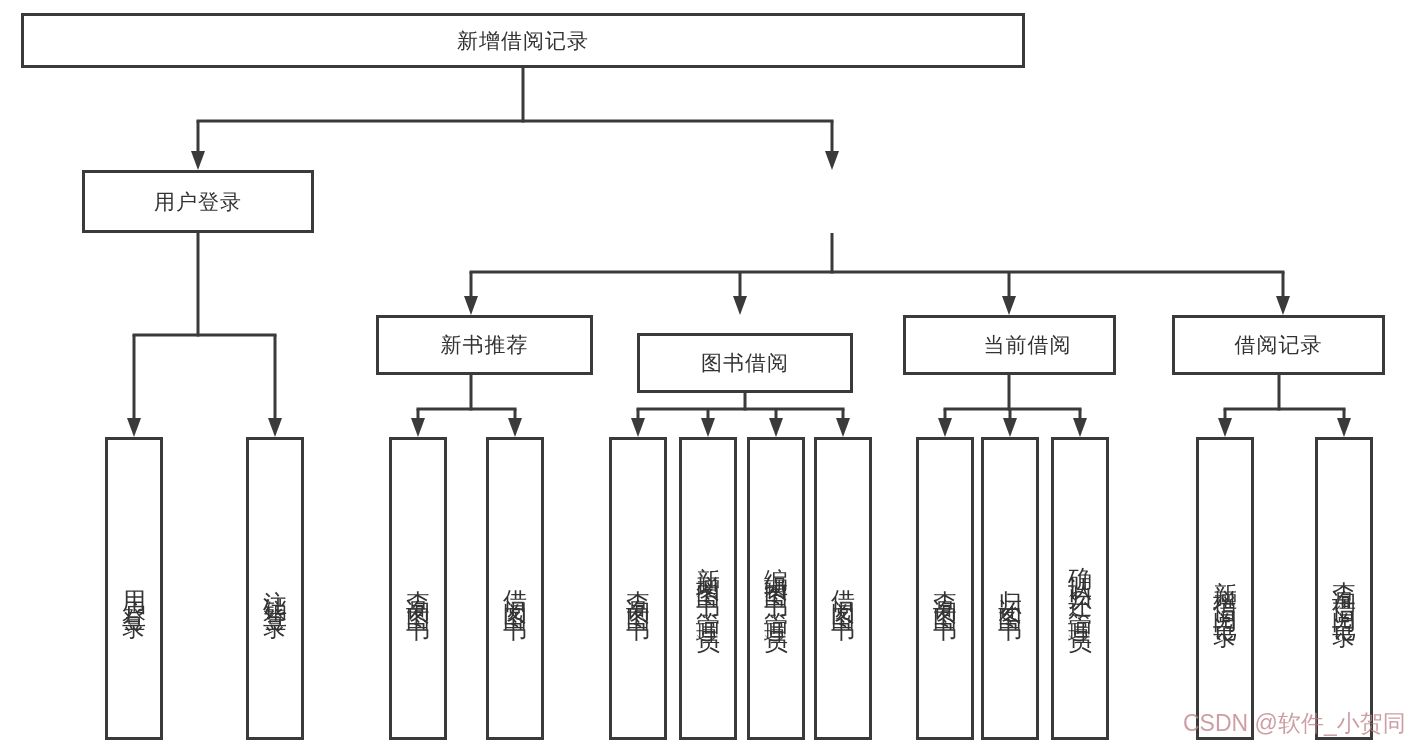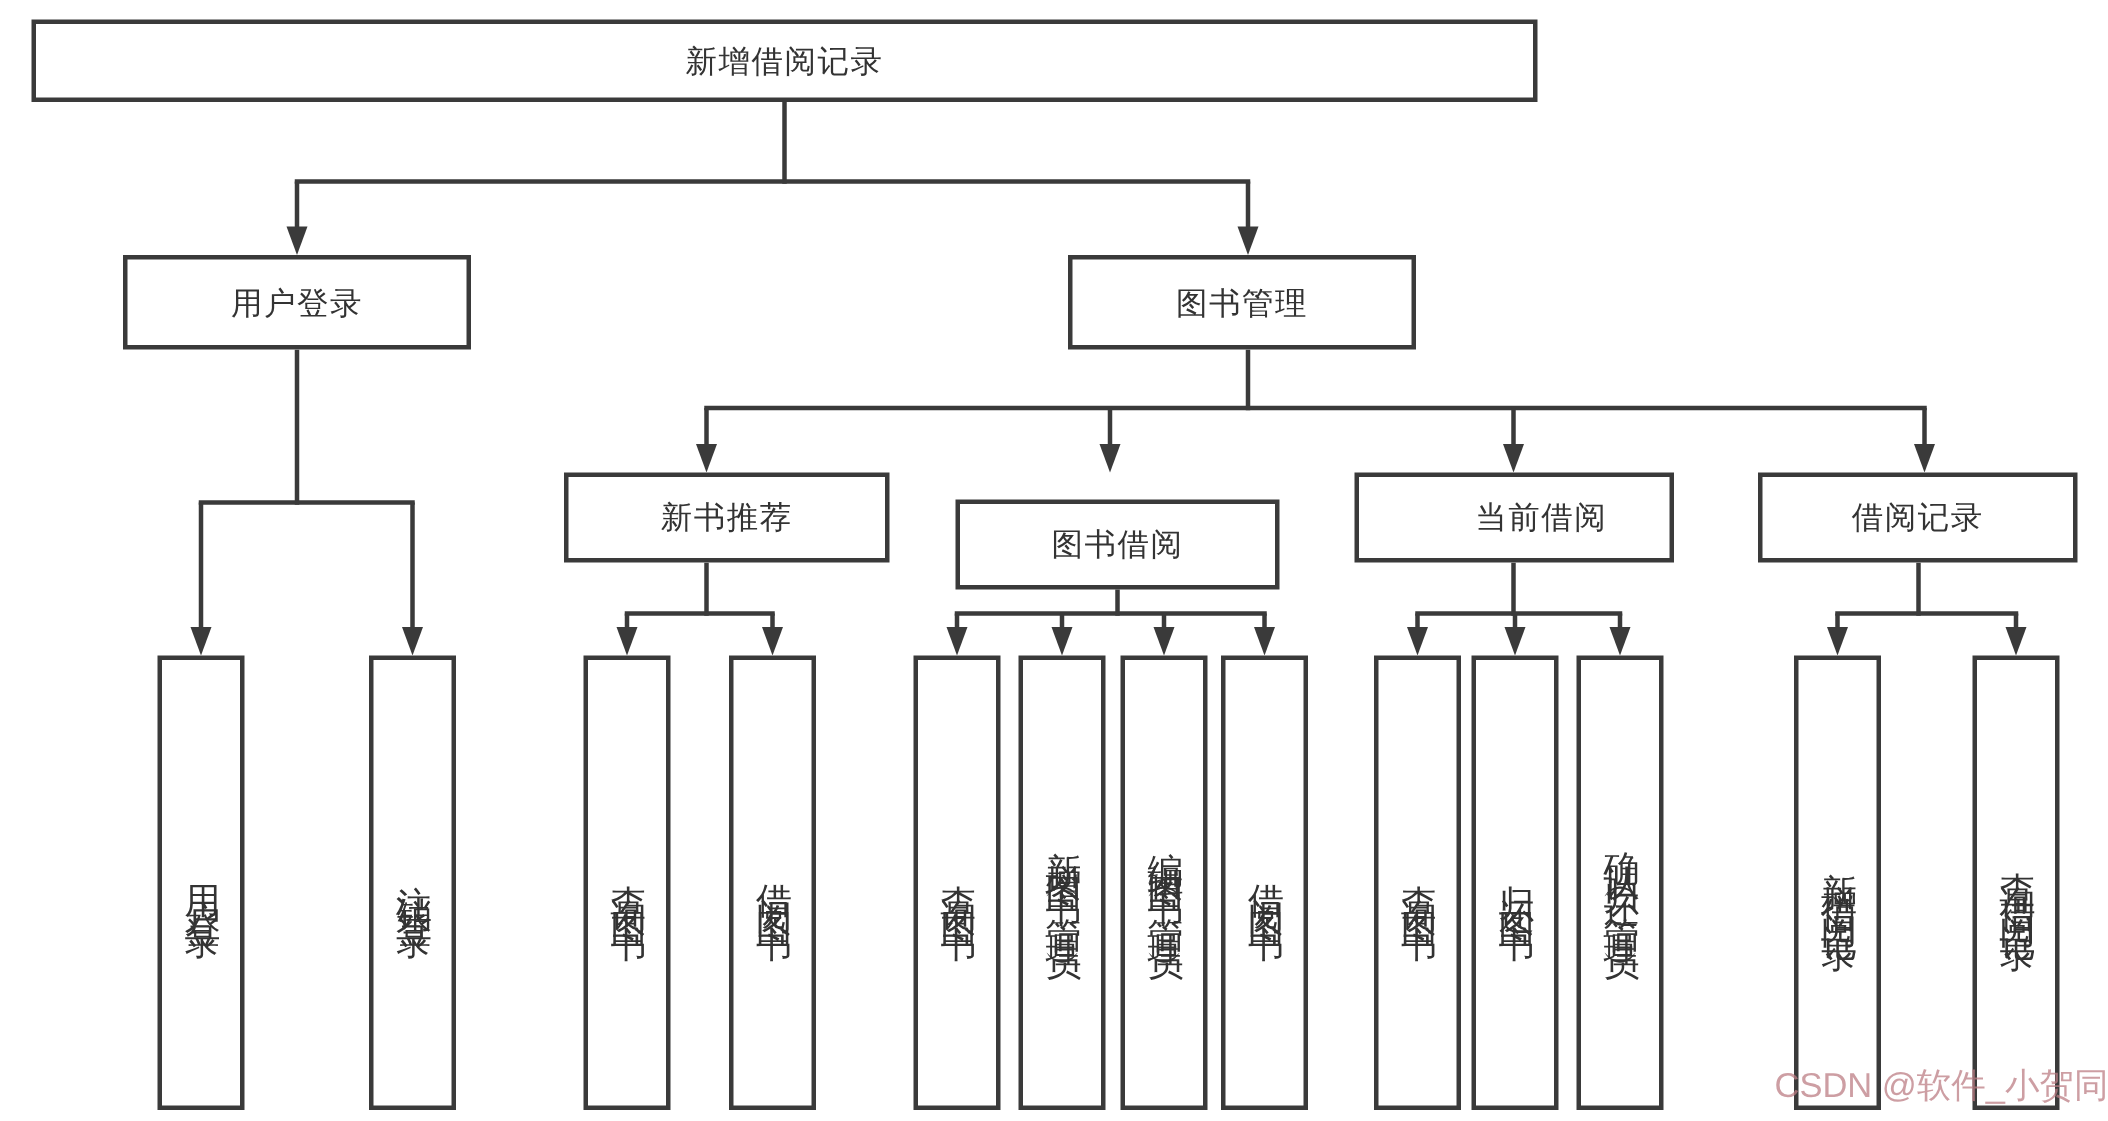--- a/index.html
+++ b/index.html
@@ -126,9 +126,6 @@
   <div class="node h-node l2a">
     <span>用户登录</span>
   </div>
-  <div class="node h-node l2b">
-    <span>图书管理</span>
-  </div>
 
   <div class="node h-node l3a">
     <span>新书推荐</span>

